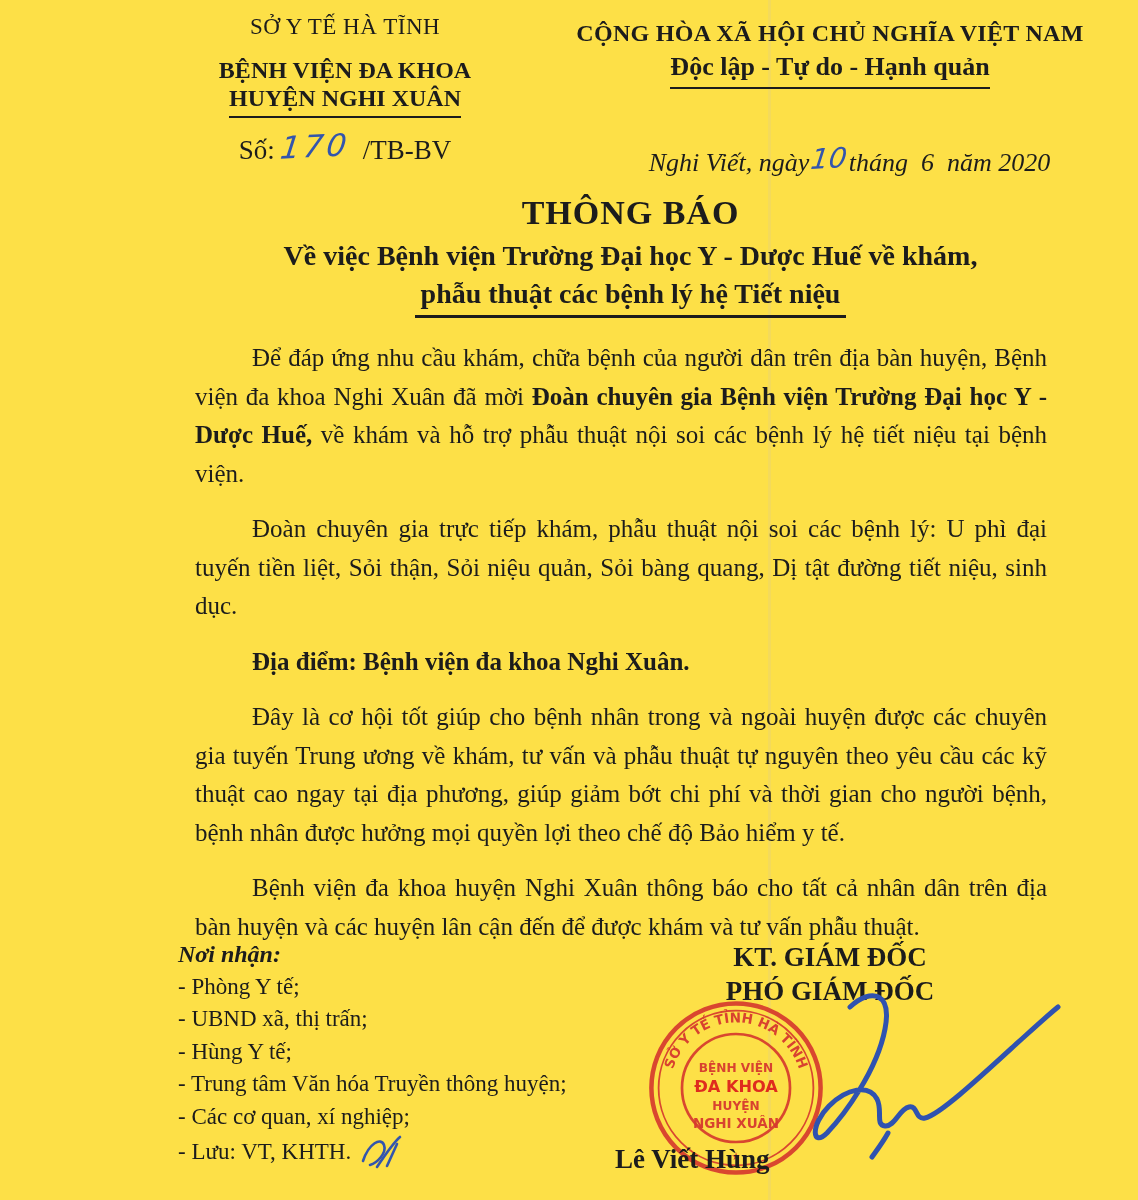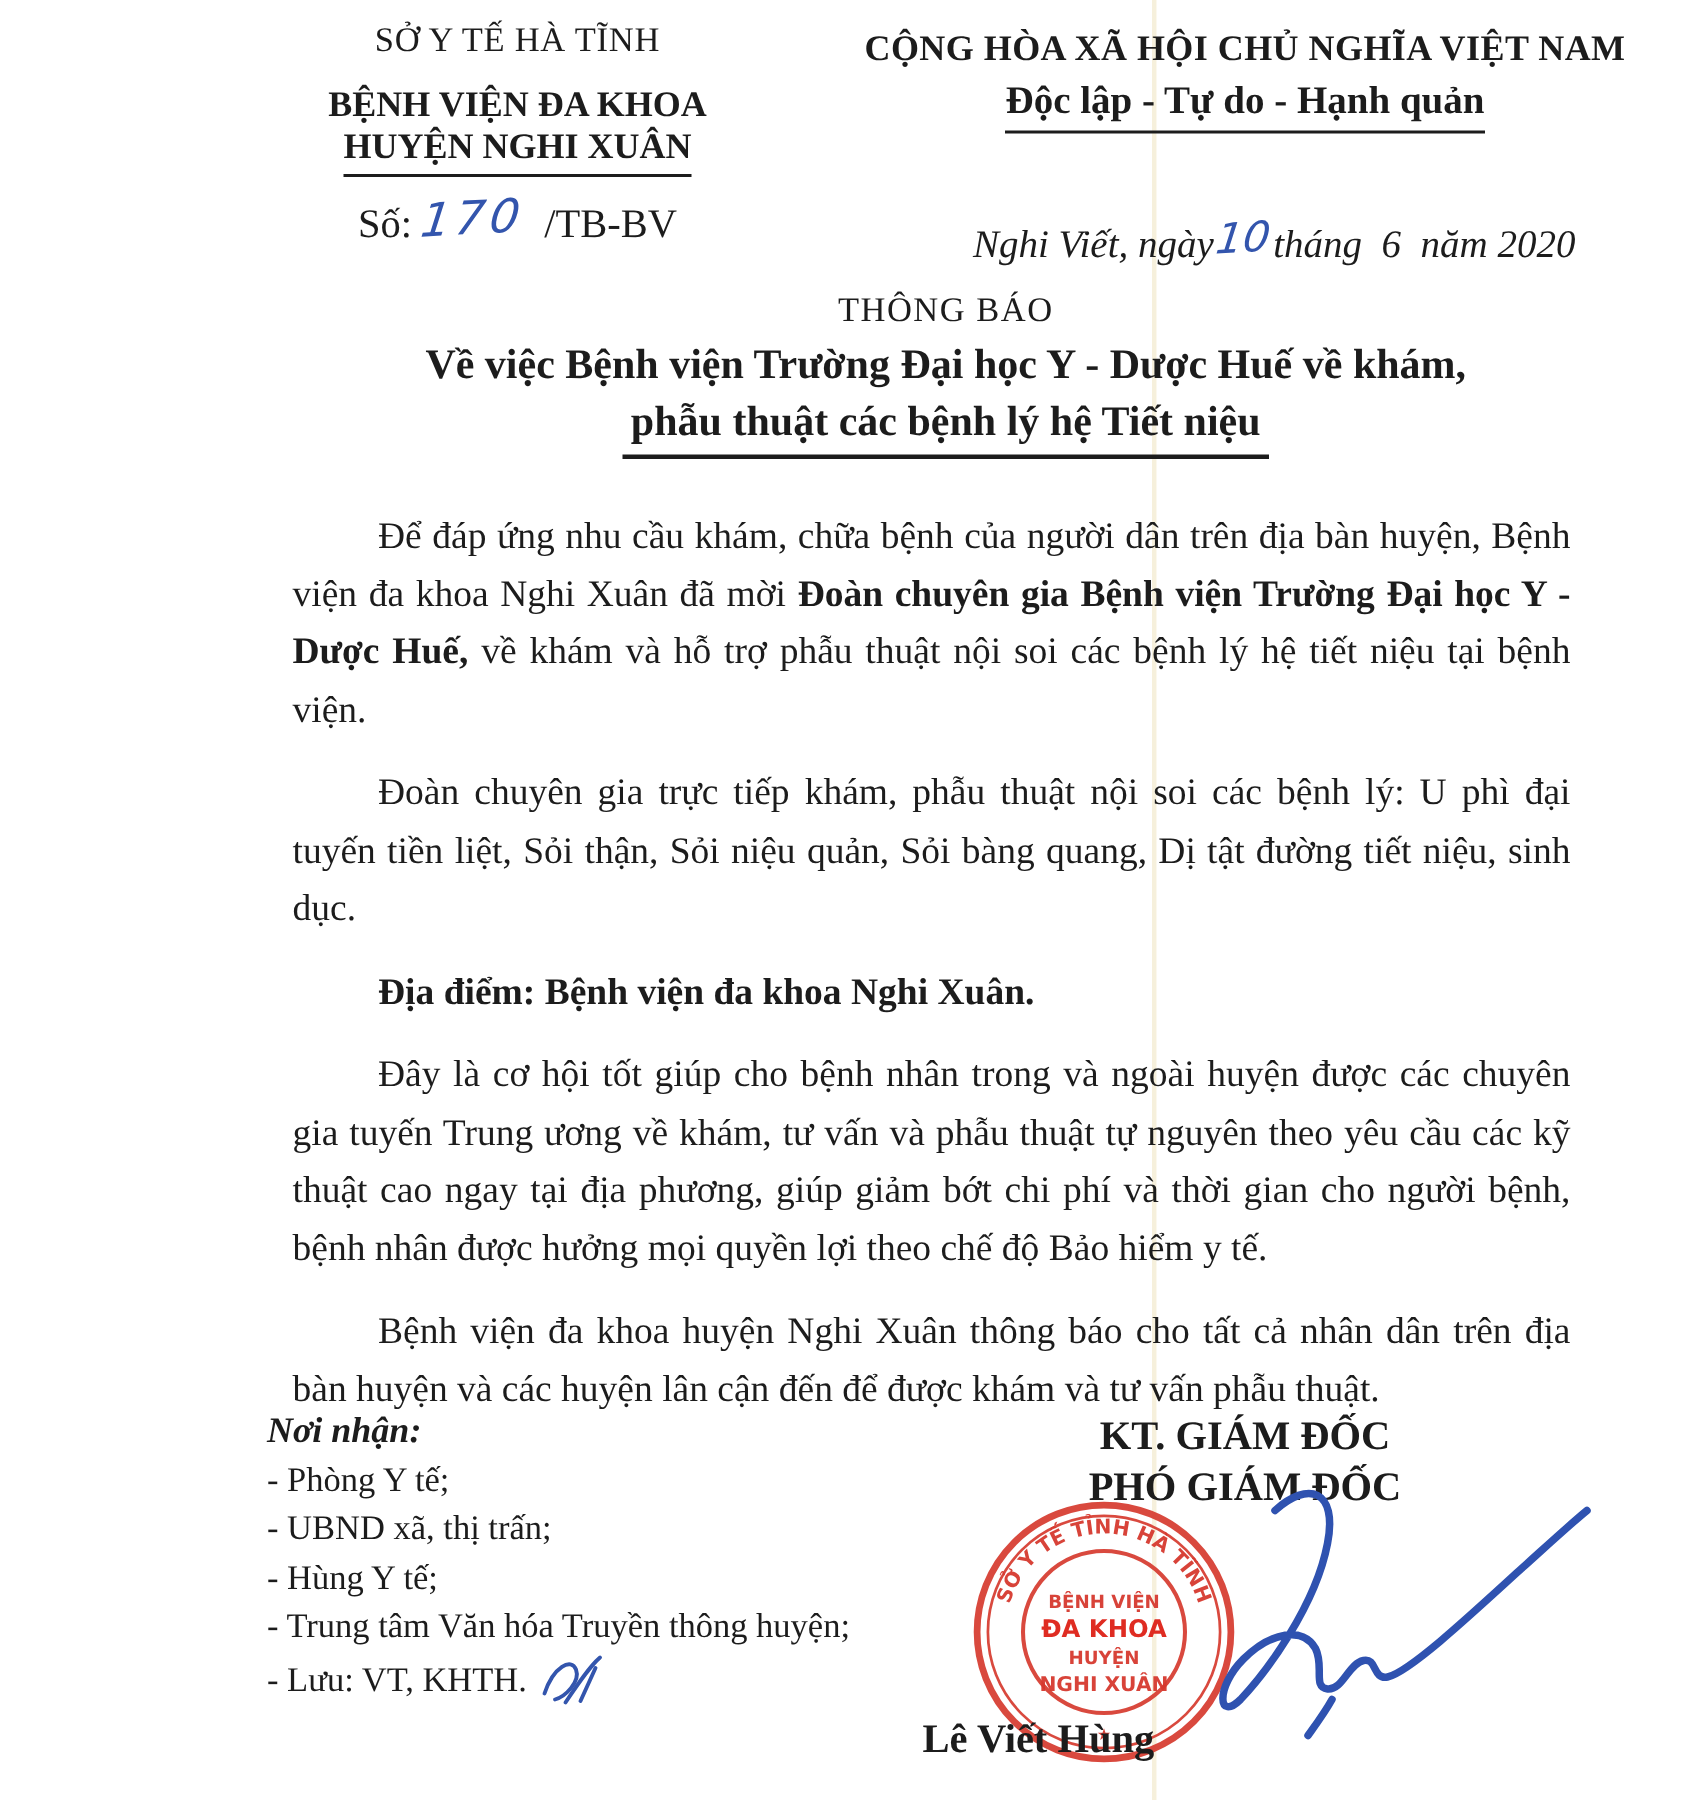--- a/index.html
+++ b/index.html
@@ -14,7 +14,7 @@
     width: 1138px;
     height: 1200px;
     margin: 0 auto;
-    background: #ffffff;
+    background: #fde047;
     color: var(--ink);
     font-family: "Liberation Serif", "DejaVu Serif", serif;
     overflow: hidden;

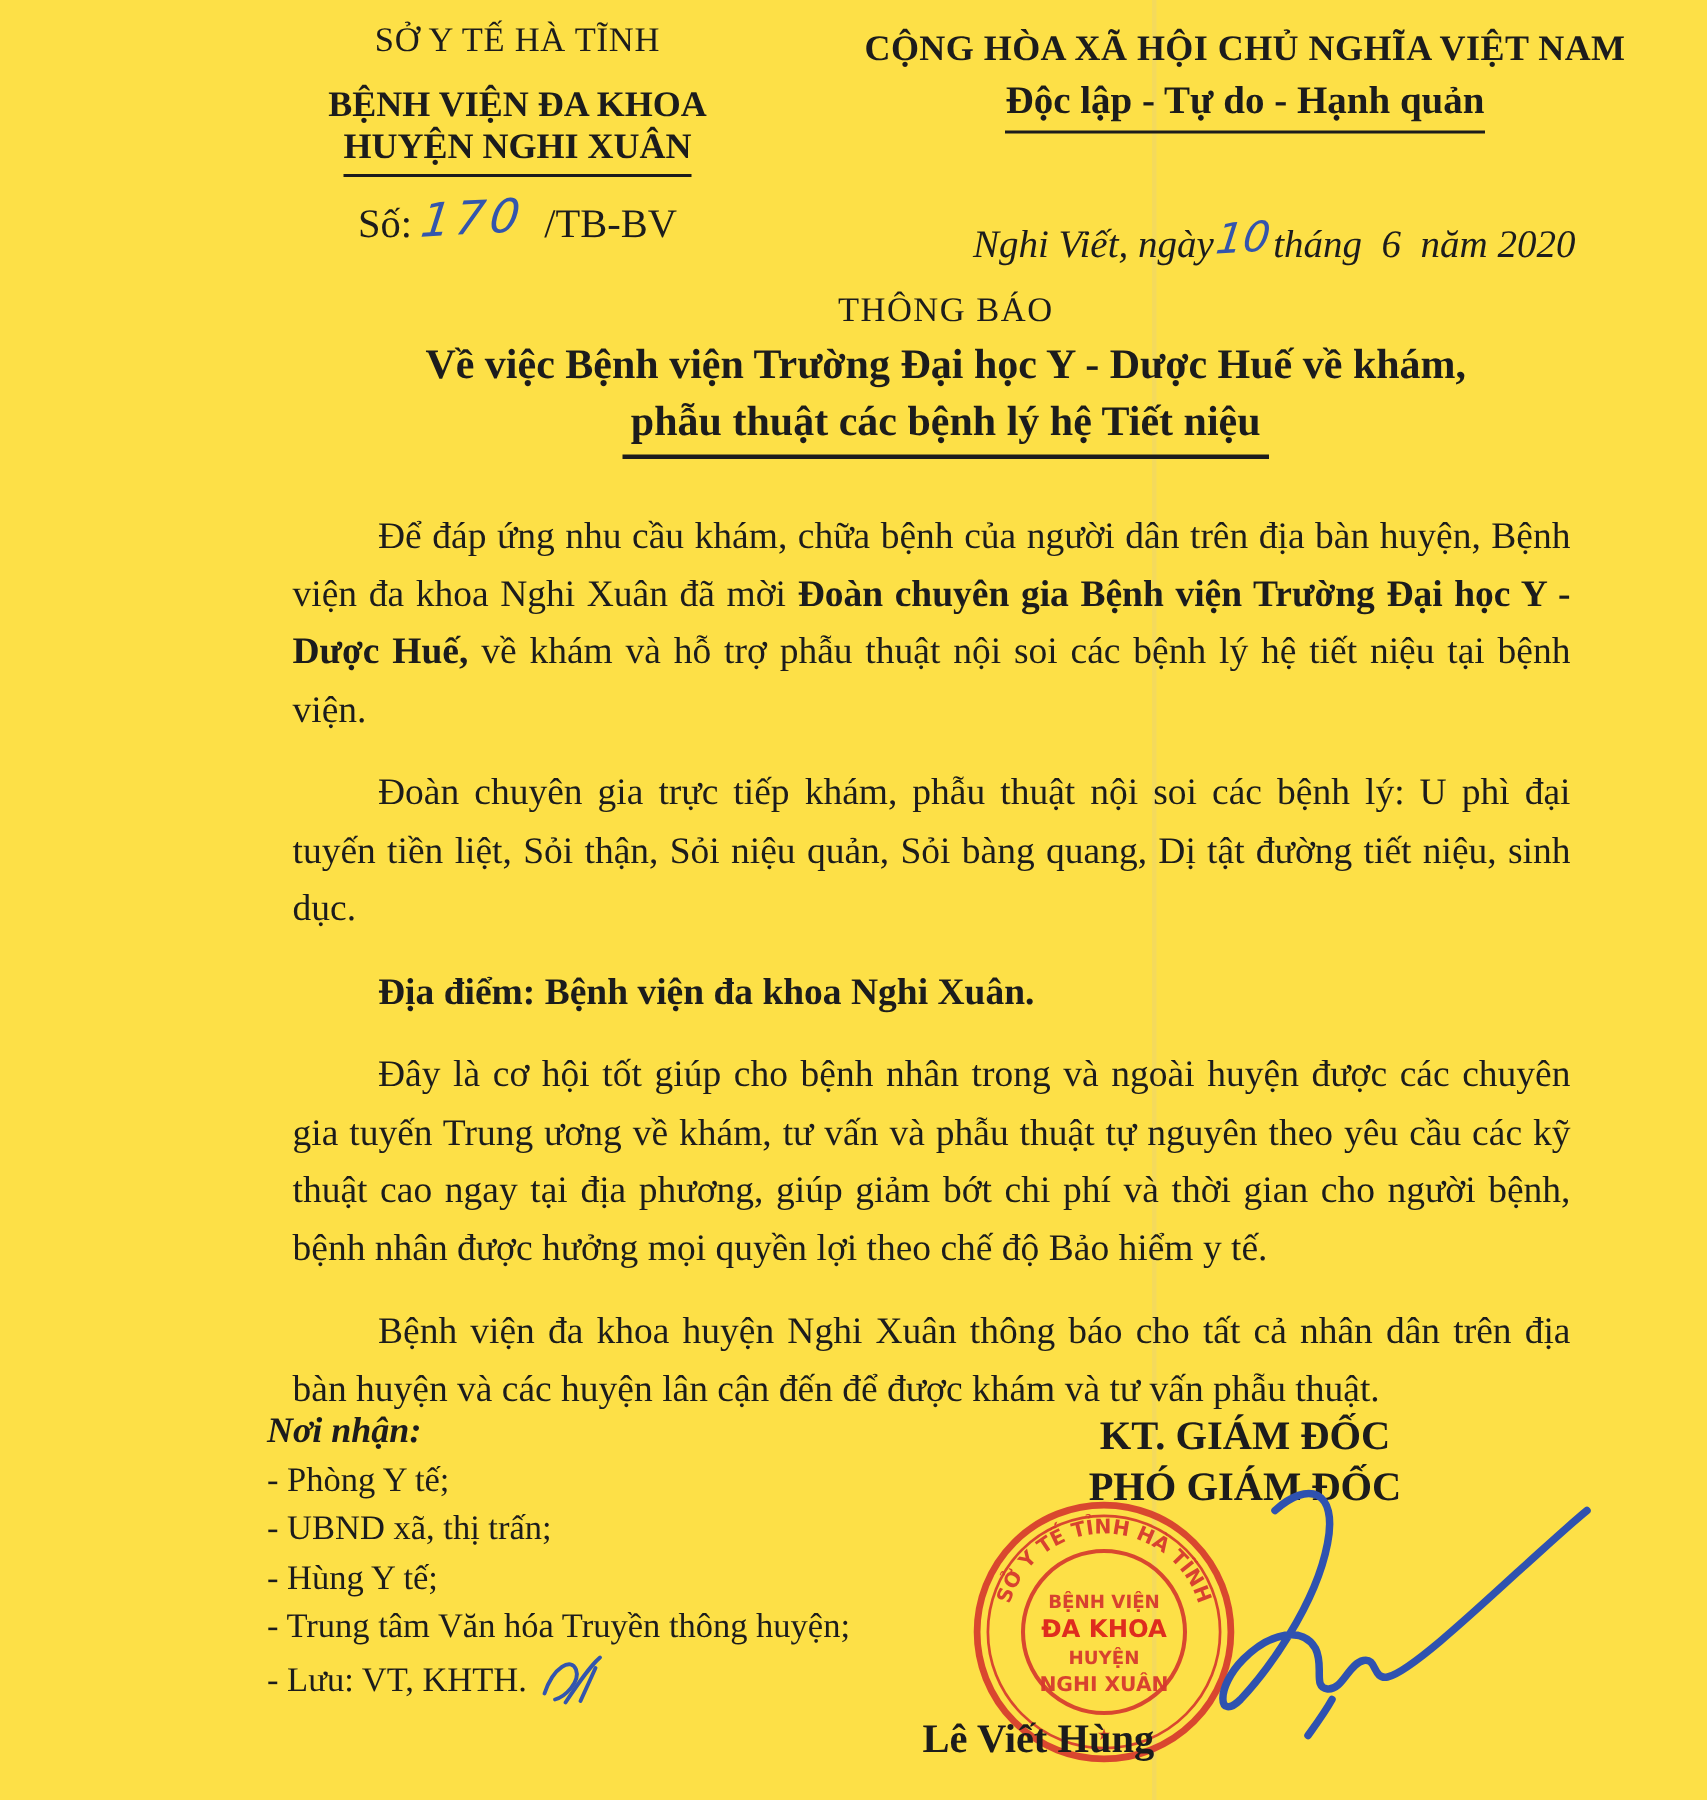--- a/index.html
+++ b/index.html
@@ -86,7 +86,7 @@
     width: 905px;
     text-align: center;
   }
-  .title-main { font-size: 23px; font-weight: normal; letter-spacing: 1px; }
+  .title-main { font-size: 34px; font-weight: bold; letter-spacing: 1px; }
   .title-sub  { font-size: 28px; font-weight: bold; margin-top: 8px; }
   .title-sub2 { margin-top: 6px; }
   .title-sub2 .u {

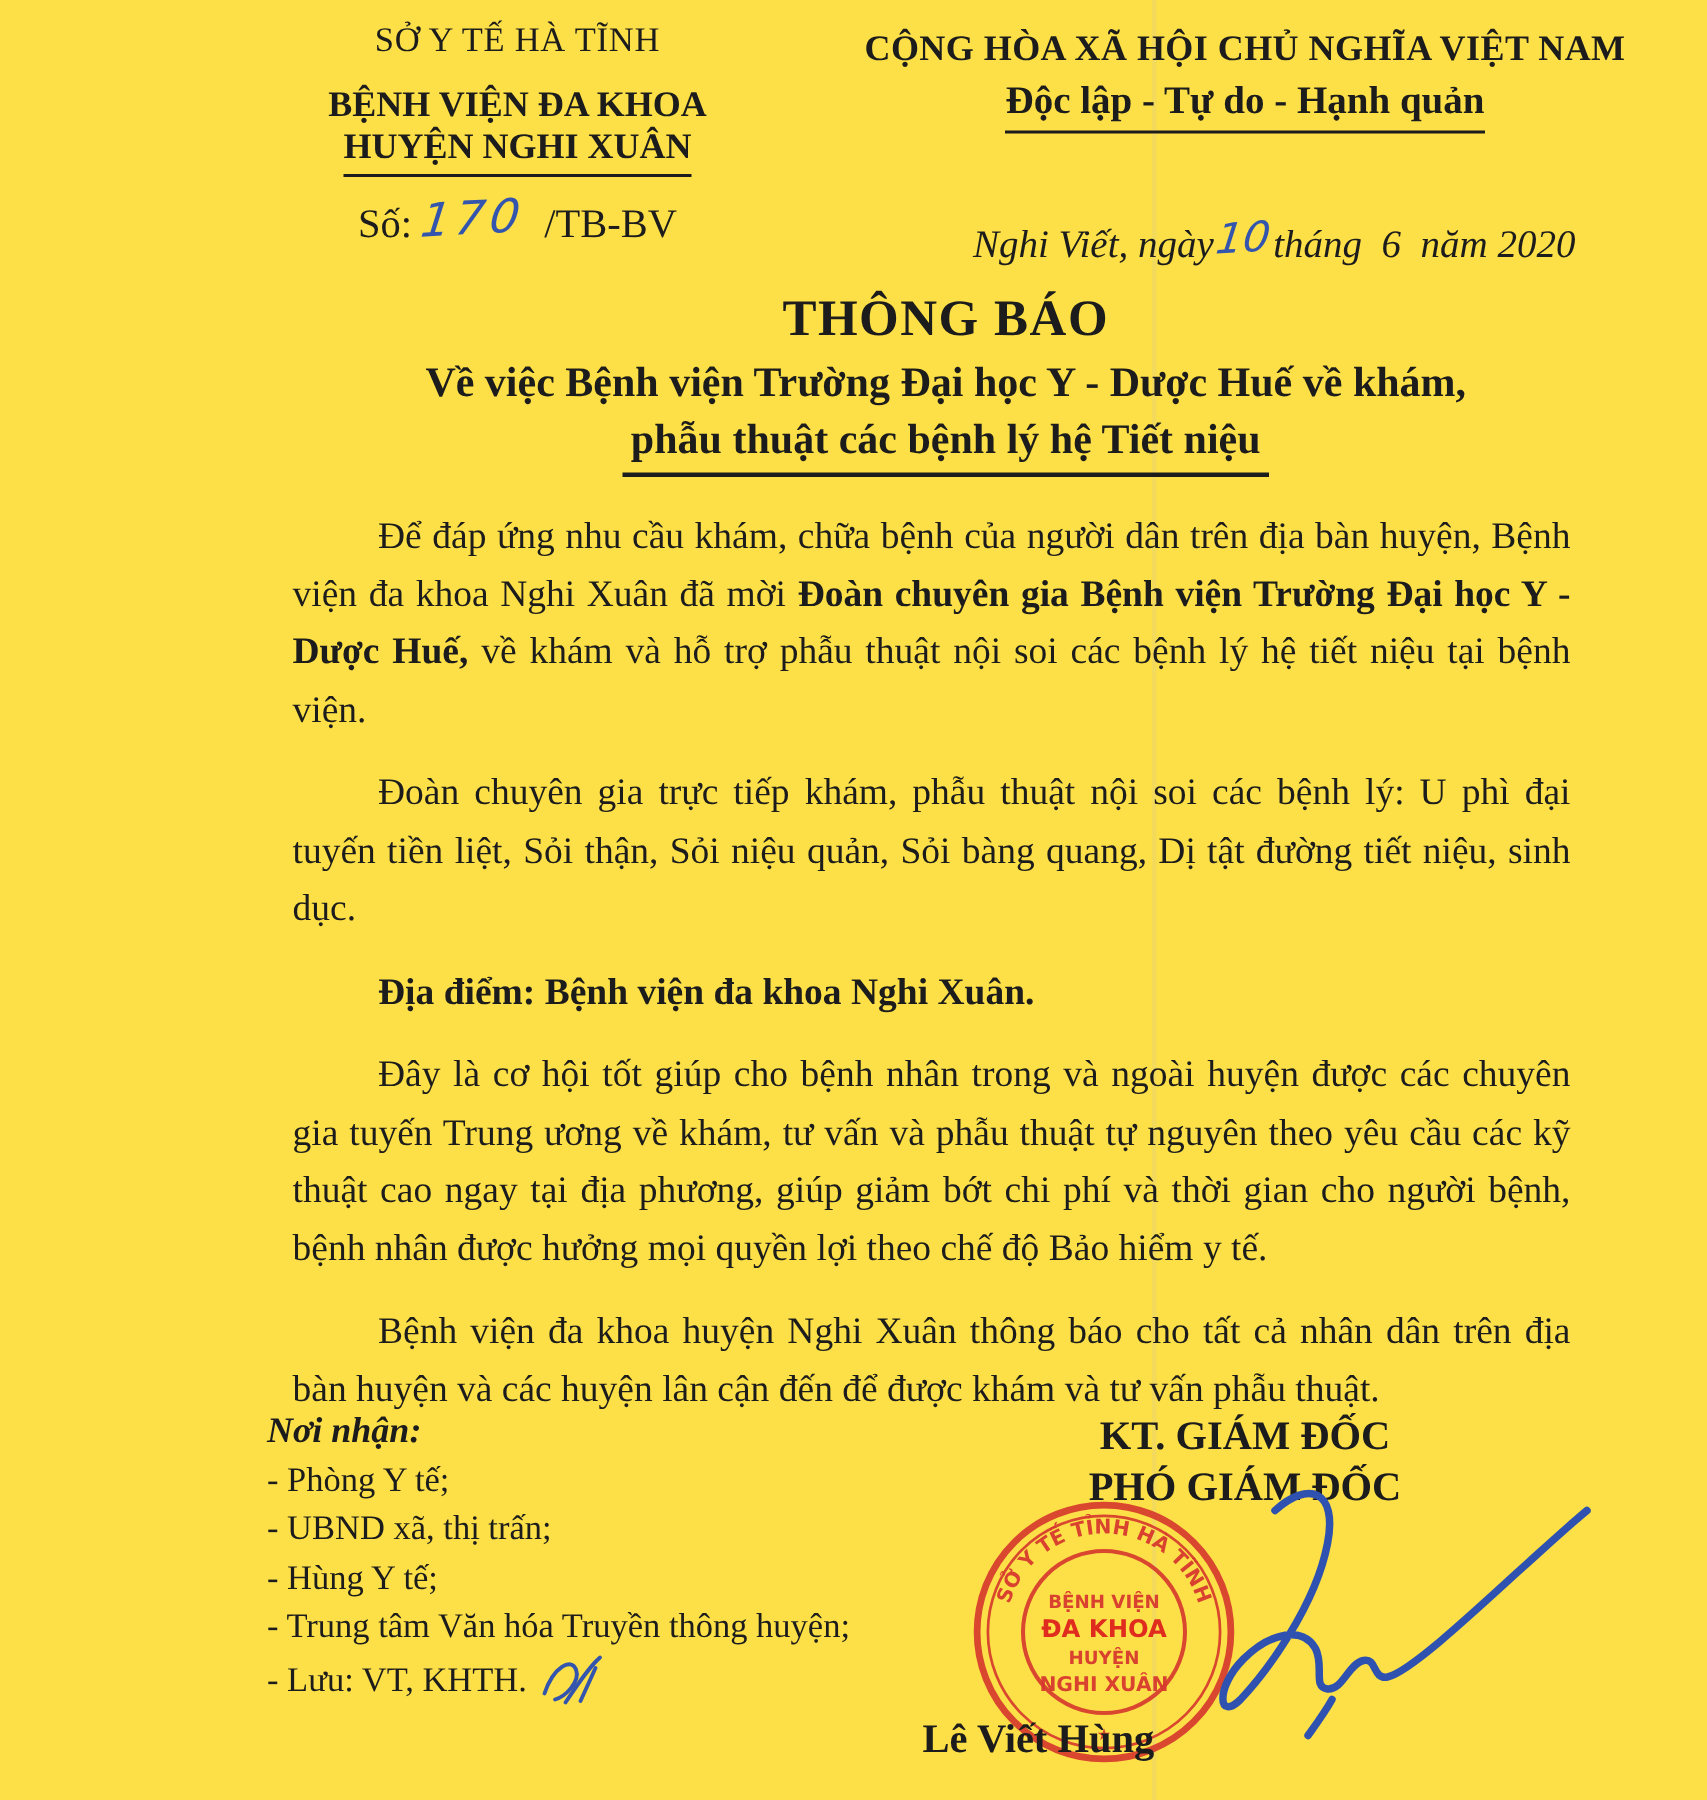--- a/index.html
+++ b/index.html
@@ -189,6 +189,7 @@
     <div class="rc-item">- UBND xã, thị trấn;</div>
     <div class="rc-item">- Hùng Y tế;</div>
     <div class="rc-item">- Trung tâm Văn hóa Truyền thông huyện;</div>
+    <div class="rc-item"><span>- Các cơ quan, xí nghiệp;</span></div>
     <div class="rc-item"><span>- Lưu: VT, KHTH.</span><svg class="initial-scrawl" width="48" height="38" viewBox="0 0 48 38">
         <g fill="none" stroke="#3355ad" stroke-width="2.6" stroke-linecap="round">
           <path d="M6 28 C 12 10, 24 4, 27 12 C 30 20, 20 30, 13 32"></path>

